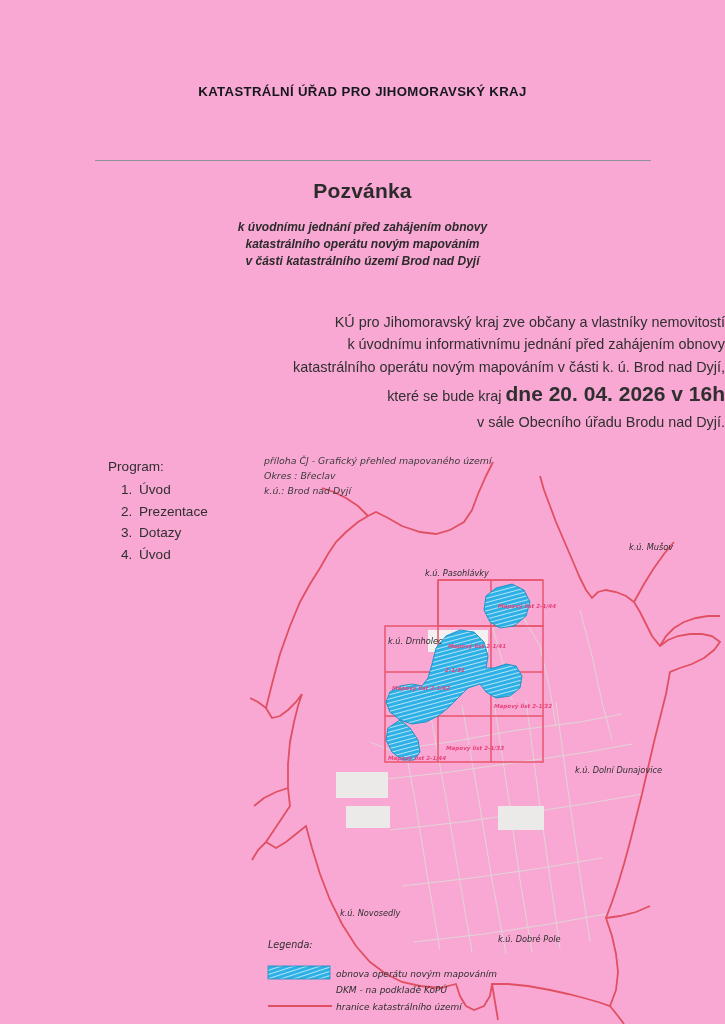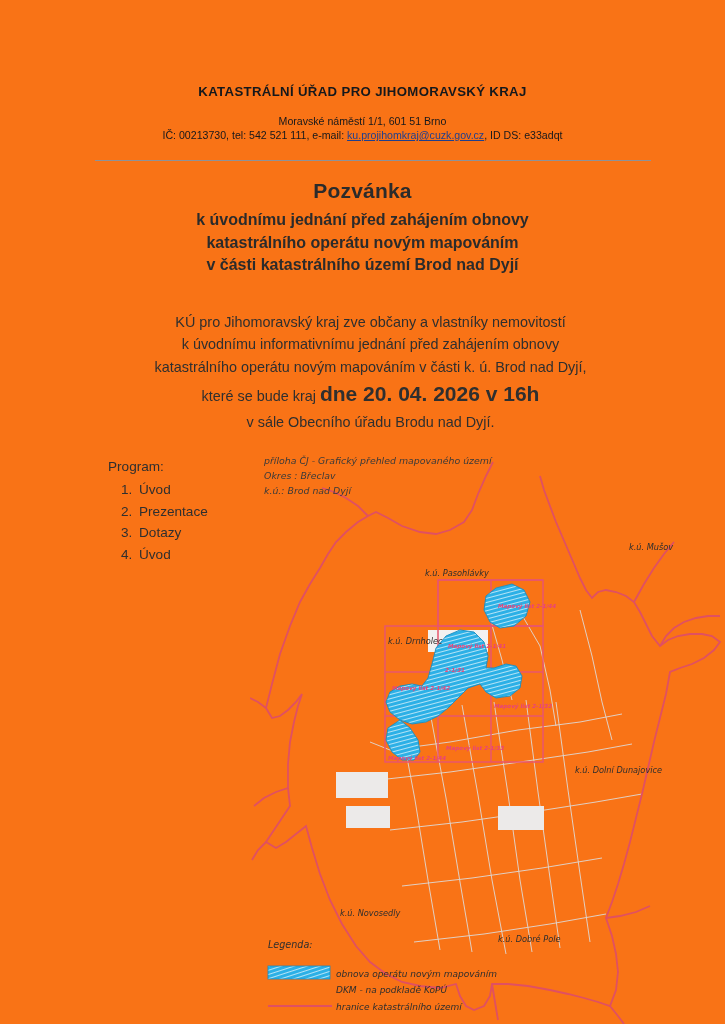--- a/index.html
+++ b/index.html
@@ -21,7 +21,7 @@
   .page {
     position: absolute;
     inset: 0;
-    background: #f97316;
+    background: #f9a8d4;
   }
 
   

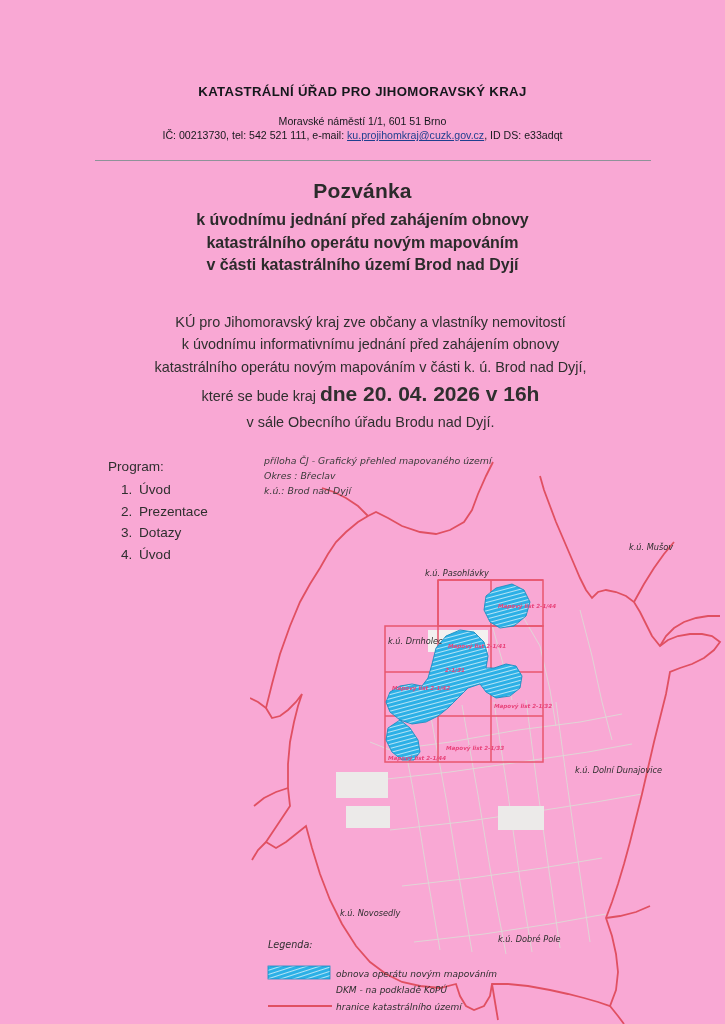--- a/index.html
+++ b/index.html
@@ -127,12 +127,6 @@
 
   <div class="letterhead">
     <div class="org-name">KATASTRÁLNÍ ÚŘAD PRO JIHOMORAVSKÝ KRAJ</div>
-    <div class="address-block">
-      <div>Moravské náměstí 1/1, 601 51 Brno</div>
-      <div>
-        <span>IČ: 00213730, tel: 542 521 111, e-mail: </span><a class="email-link" href="#">ku.projihomkraj@cuzk.gov.cz</a><span>, ID DS: e33adqt</span>
-      </div>
-    </div>
   </div>
   <div class="rule"></div>
 

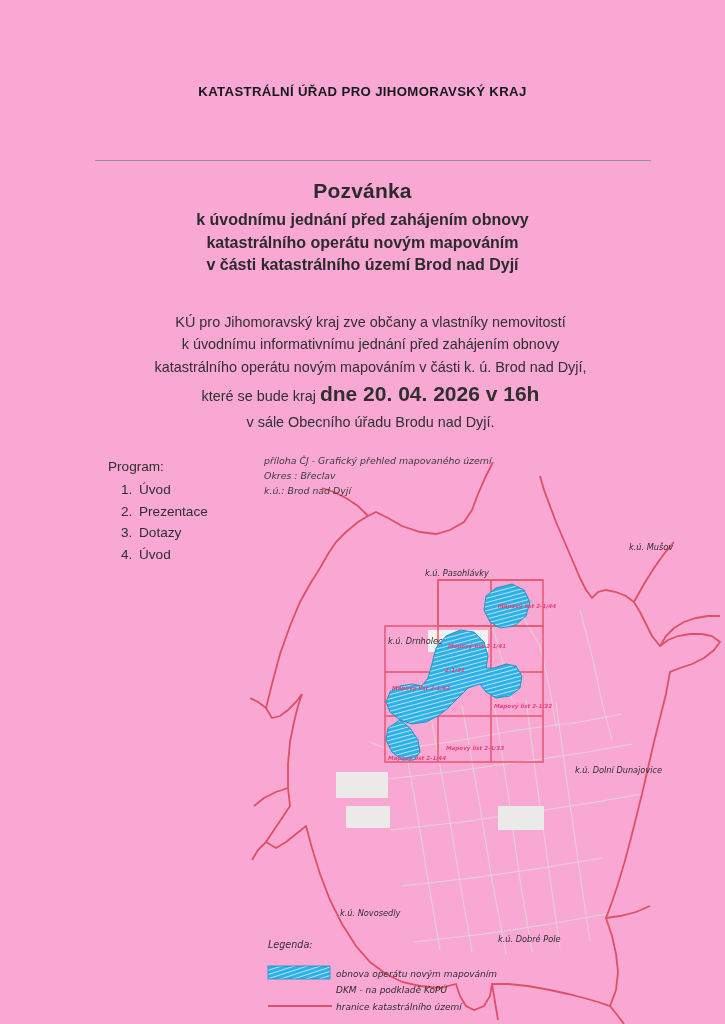--- a/index.html
+++ b/index.html
@@ -70,10 +70,11 @@
     letter-spacing: 0.2px;
   }
   .title-sub {
-    margin-top: 6px;
-    font-size: 16px;
+    margin-top: 16px;
+    font-size: 12px;
     font-weight: bold;
     line-height: 1.42;
+    font-style: italic;
   }
 
   

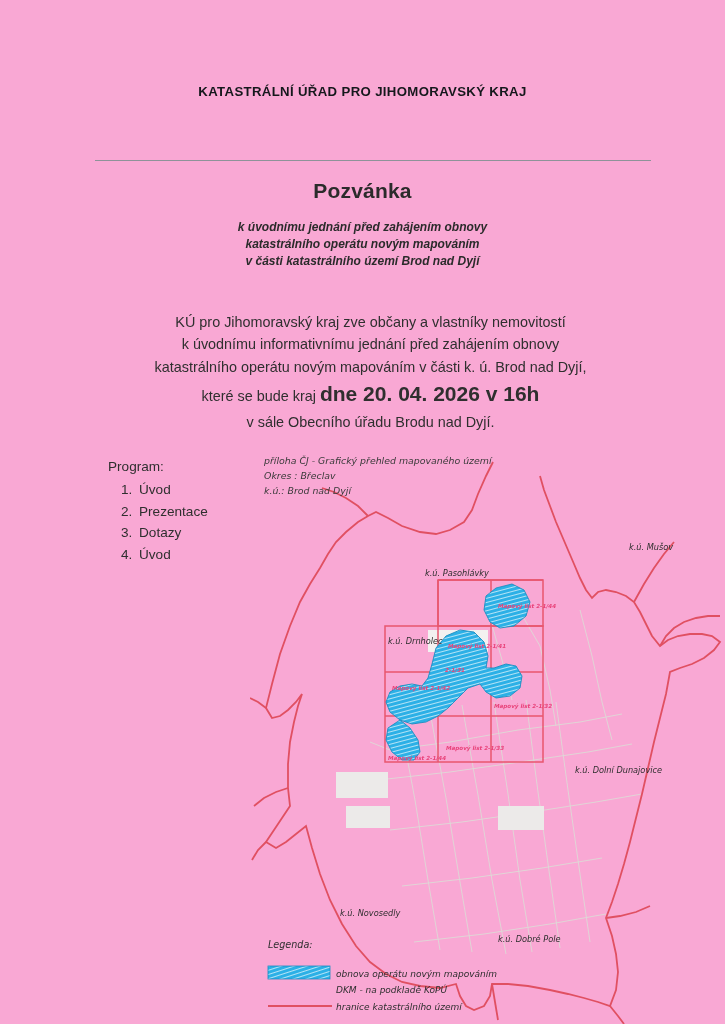--- a/index.html
+++ b/index.html
@@ -82,7 +82,7 @@
     position: absolute;
     left: 0; right: 0;
     top: 311px;
-    text-align: center;
+    text-align: right;
     font-size: 14.4px;
     line-height: 1.55;
     color: #2f2f2f;

